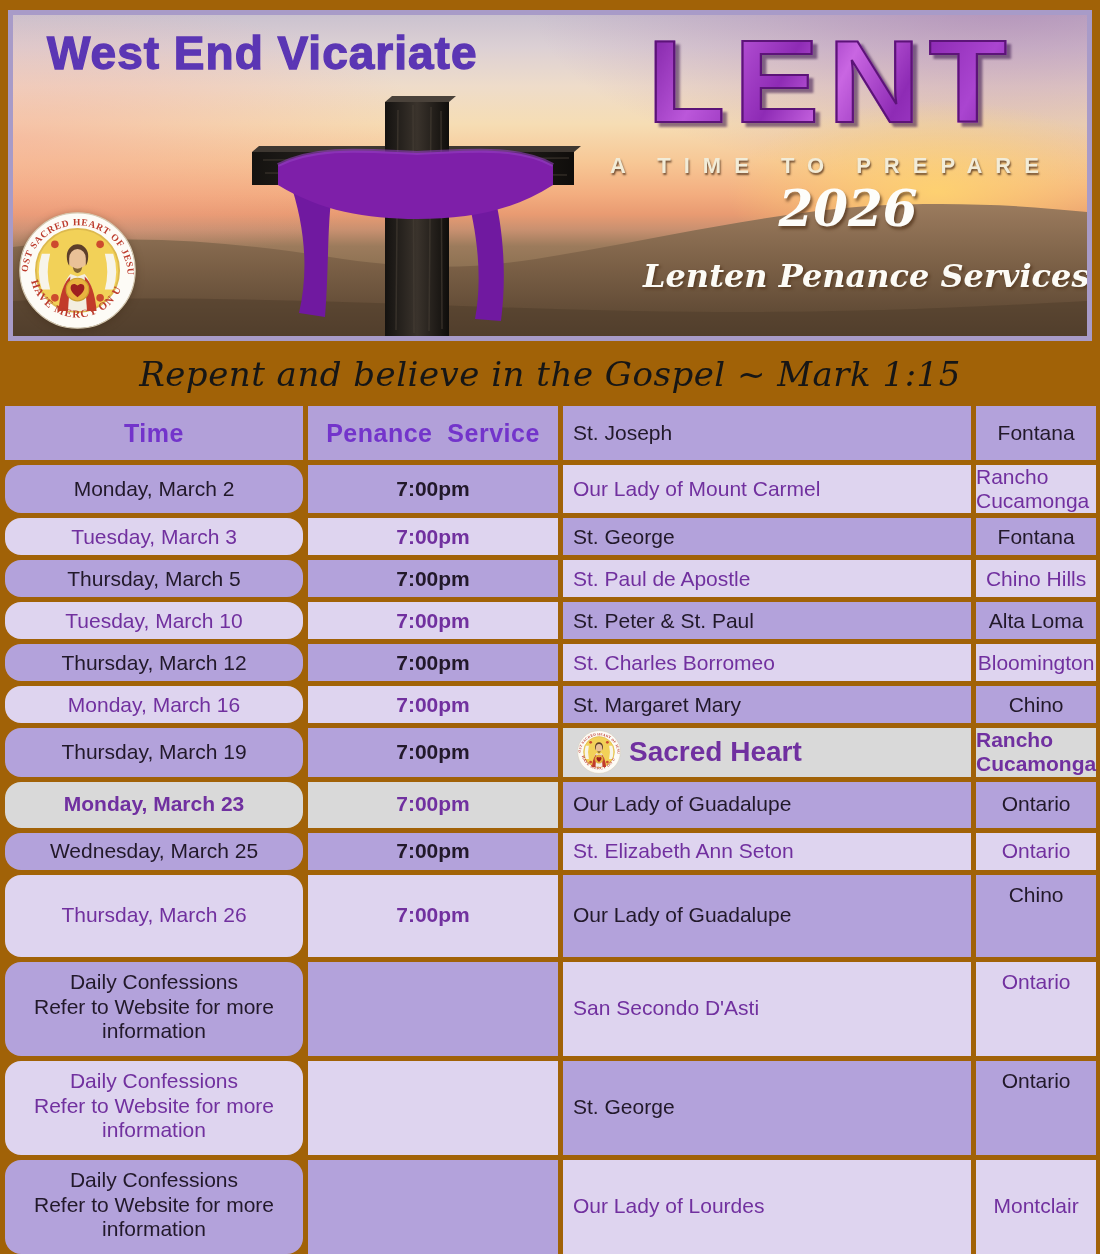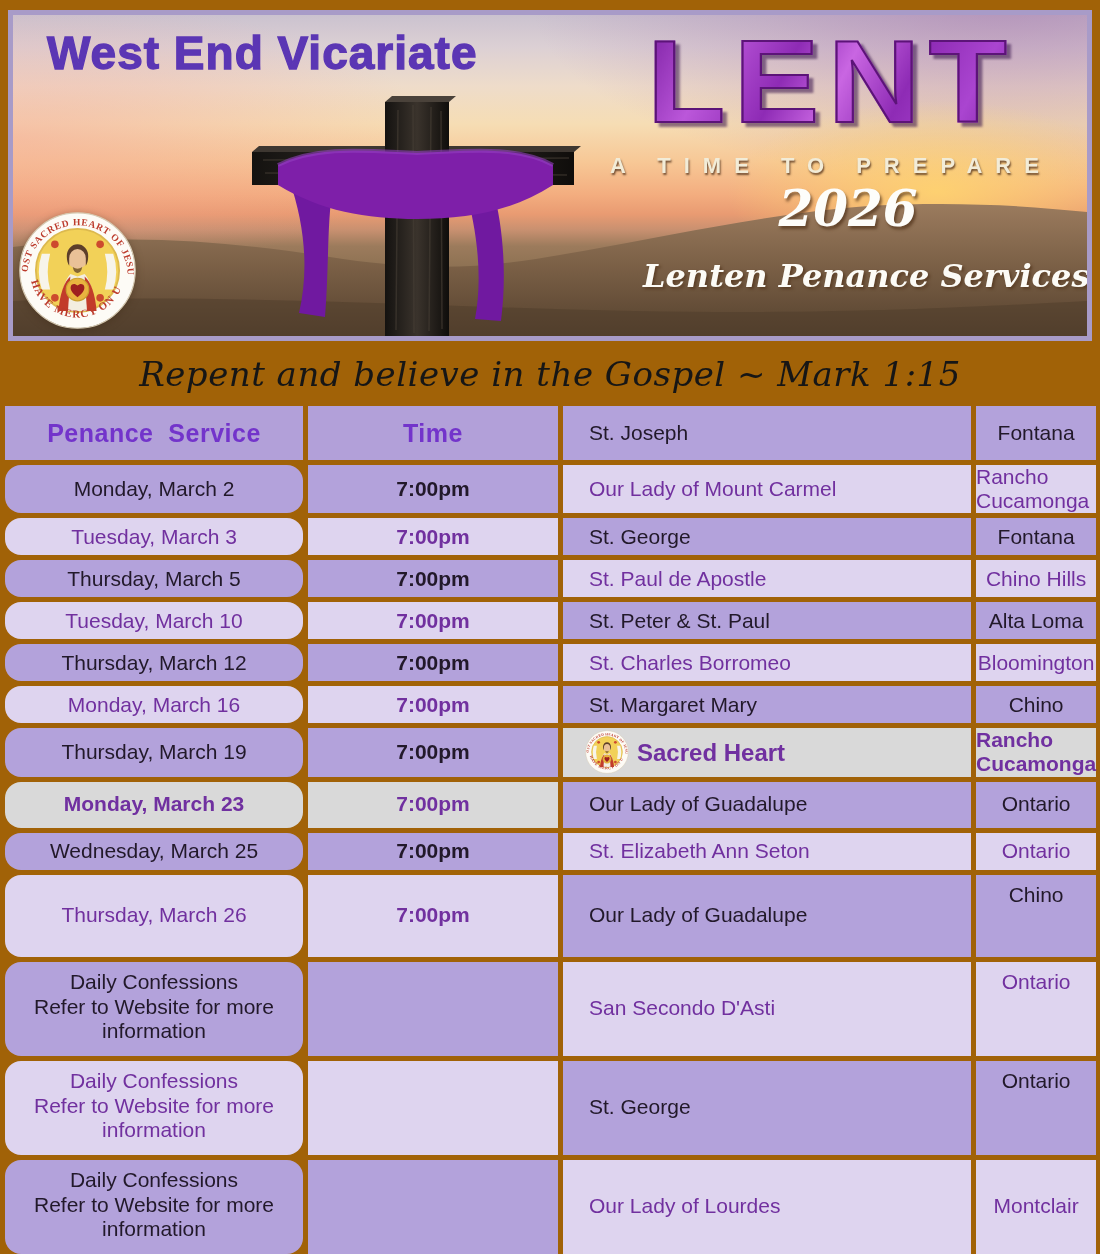--- a/index.html
+++ b/index.html
@@ -152,8 +152,8 @@
   <div class="quote quote-en">Repent and believe in the Gospel ~ Mark 1:15</div>
 
   <div class="schedule">
+    <div class="header-cell">Time</div>
     <div class="header-cell">Penance  Service</div>
-    <div class="header-cell">Time</div>
 
   <div class="row style-dark">
     <div class="cell parish-cell">

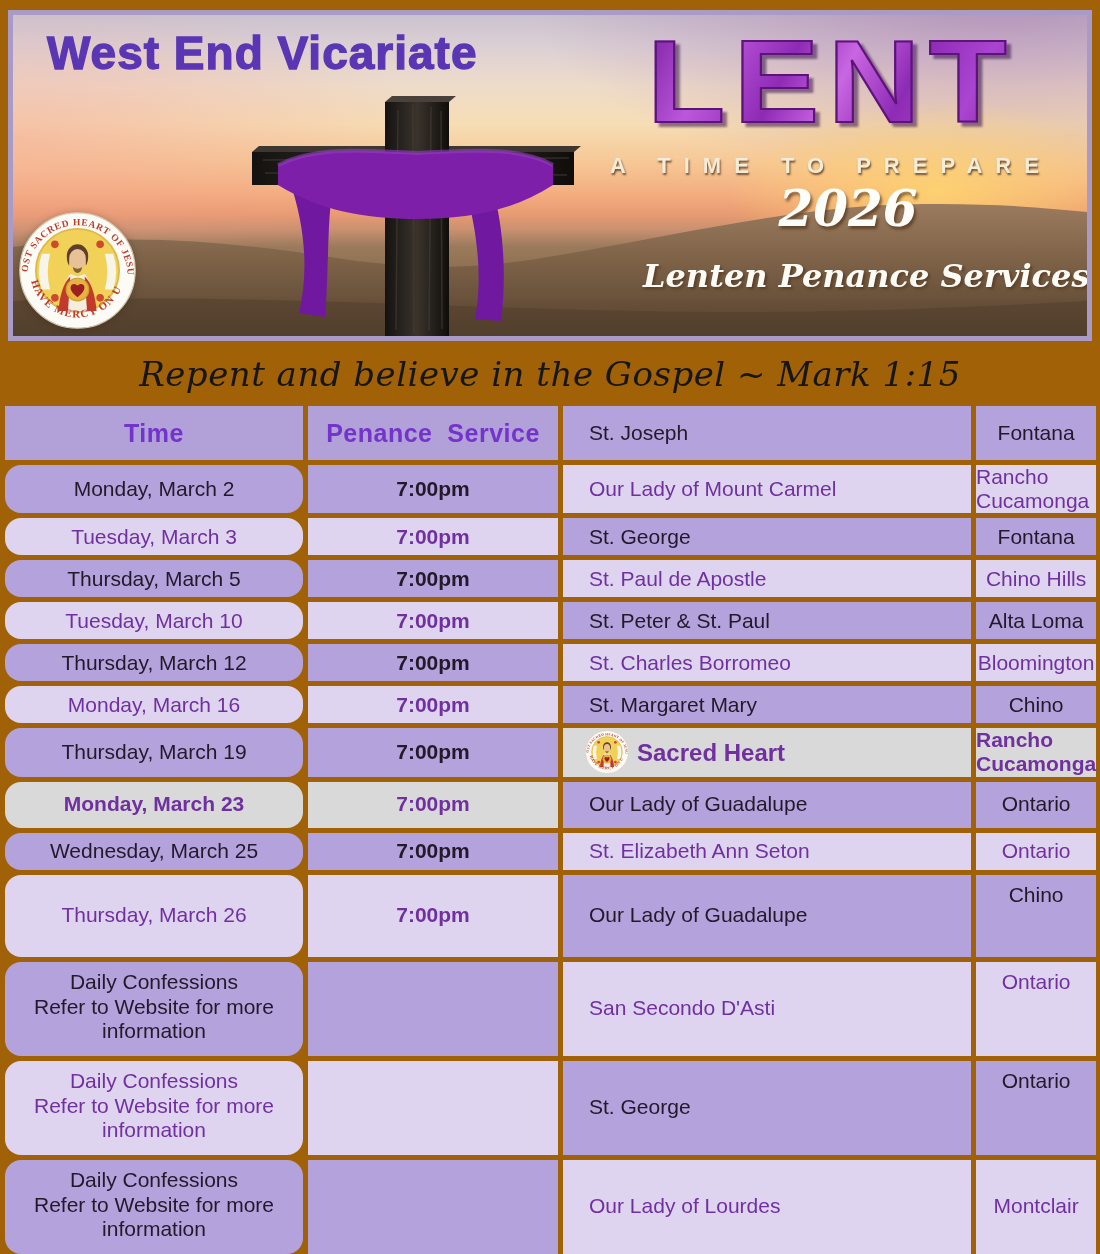--- a/index.html
+++ b/index.html
@@ -47,7 +47,7 @@
     white-space:pre;letter-spacing:.5px;}
   .row{display:contents;}
   .cell{display:flex;align-items:center;justify-content:center;font-size:21px;min-height:37px;line-height:1.15;}
-  .parish-cell{justify-content:flex-start;padding-left:26px;gap:12px;}
+  .parish-cell{justify-content:flex-start;padding-left:10px;gap:12px;}
   .service-cell{flex-direction:column;justify-content:center;text-align:center;border-radius:16px;}
   .time-cell{font-weight:bold;}
   .style-dark .cell{background:var(--row-dark-bg,#b3a2db);color:var(--row-dark-text,#22192a);}

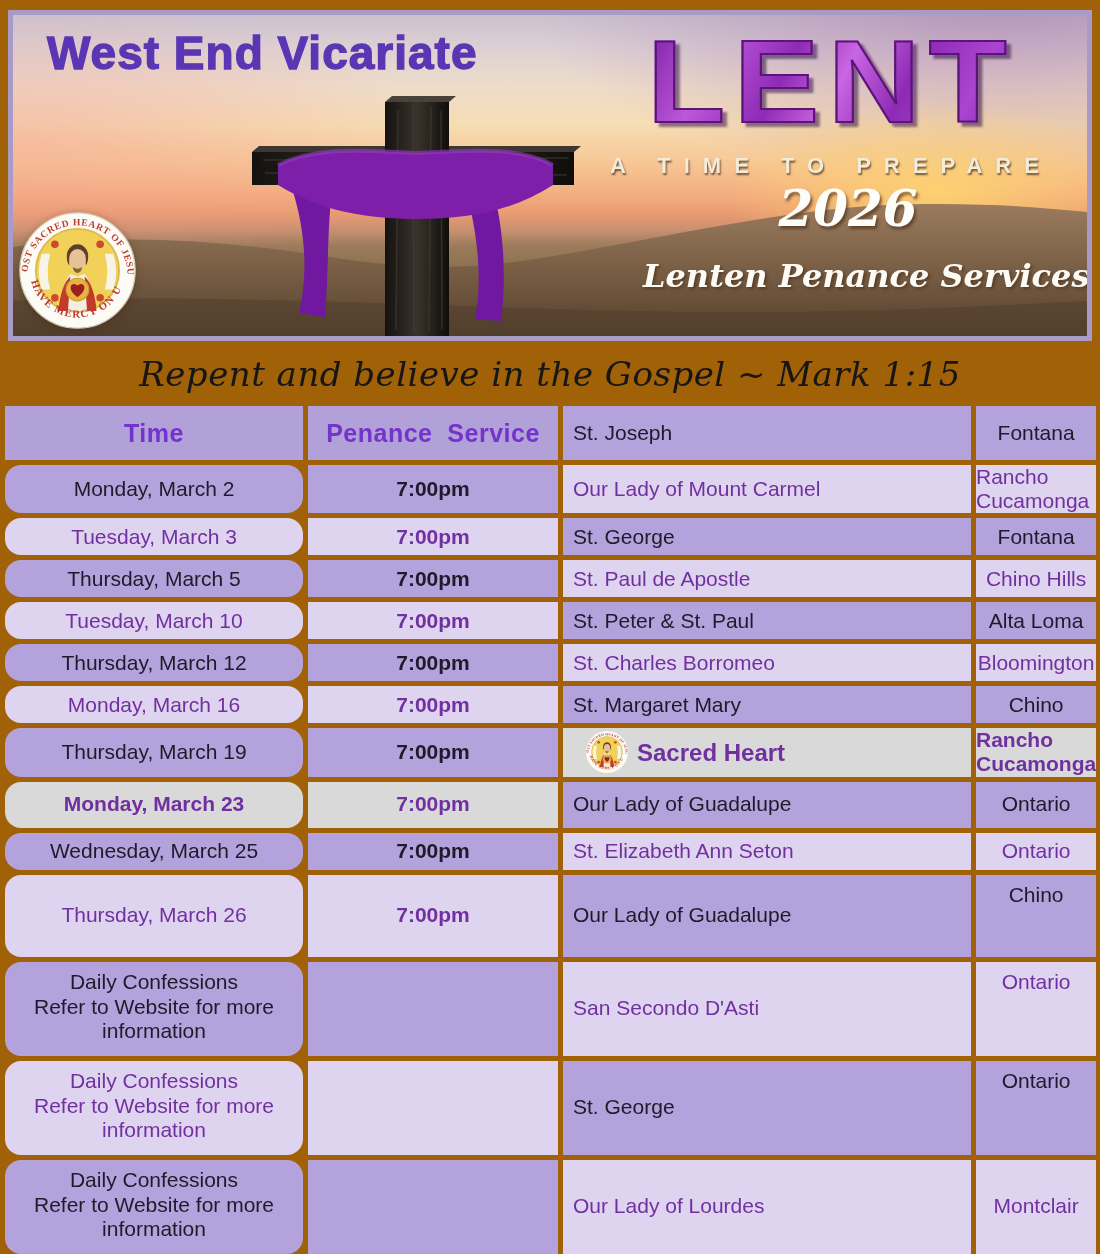--- a/index.html
+++ b/index.html
@@ -54,7 +54,7 @@
   .style-light .cell{background:var(--row-light-bg,#ded4ef);color:var(--row-light-text,#71309f);}
   .style-highlight .cell{background:var(--highlight-bg,#d9d9d9);color:var(--highlight-text,#7030a0);
     font-weight:bold;min-height:46px;}
-  .style-highlight .parish-cell{font-size:24px;padding-left:22px;gap:8px;}
+  .style-highlight .parish-cell{font-size:28px;padding-left:14px;gap:8px;}
   .tall .cell{min-height:74px;}
   .tall .city-cell{align-items:flex-start;padding-top:8px;}
   .tall .service-cell{justify-content:space-between;padding:8px 0 12px;}

